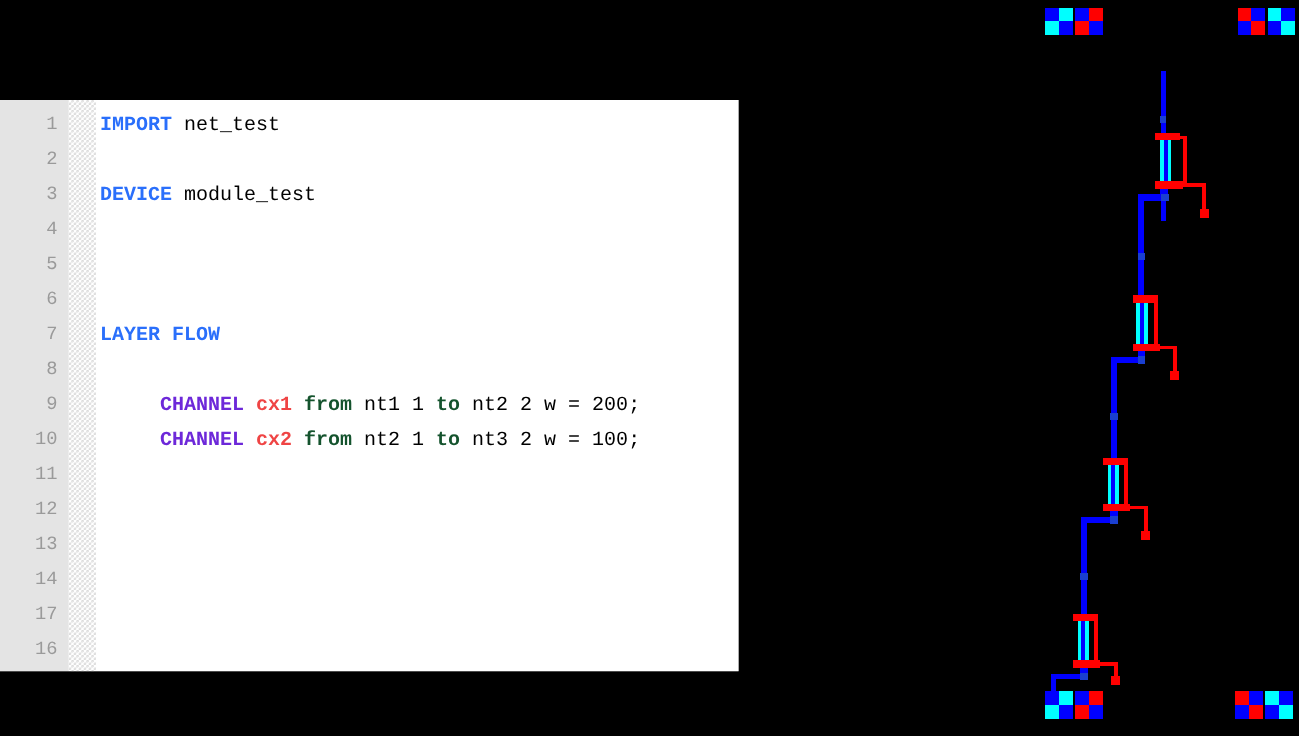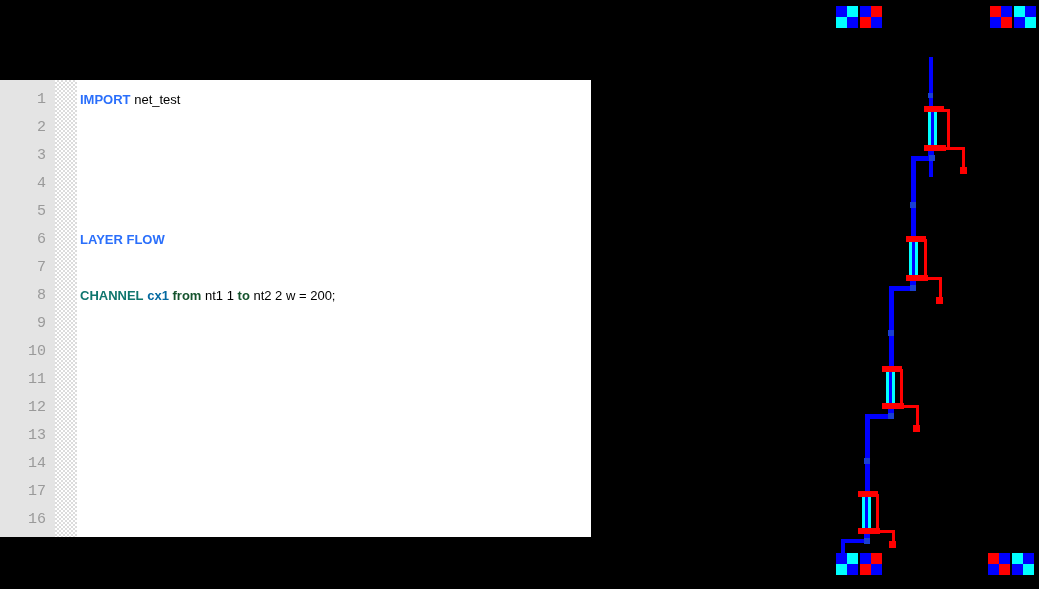--- a/index.html
+++ b/index.html
@@ -69,9 +69,9 @@
   .cline {
     height: 28px;
     line-height: 28px;
-    font-size: 13px;
+    font-size: 16px;
     white-space: pre;
-    font-family: Liberation Sans, sans-serif;
+    font-family: Liberation Mono, monospace;
     color: #000000;
   }
   .kw   { color: #2a6ffb; font-weight: bold; }

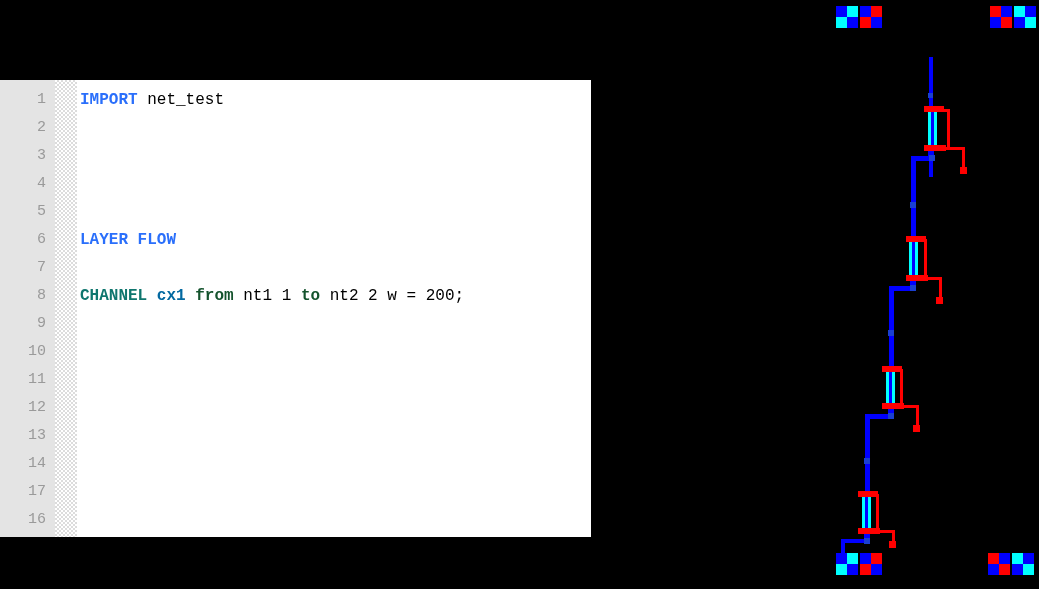--- a/index.html
+++ b/index.html
@@ -119,6 +119,7 @@
     <div id="codearea">
         <div class="cline"><span class="kw">IMPORT</span><span class="plain"> net_test</span></div>
         <div class="cline">&nbsp;</div>
+        <div class="cline"><span class="kw">DEVICE</span><span class="plain"> module_test</span></div>
         <div class="cline">&nbsp;</div>
         <div class="cline">&nbsp;</div>
         <div class="cline">&nbsp;</div>

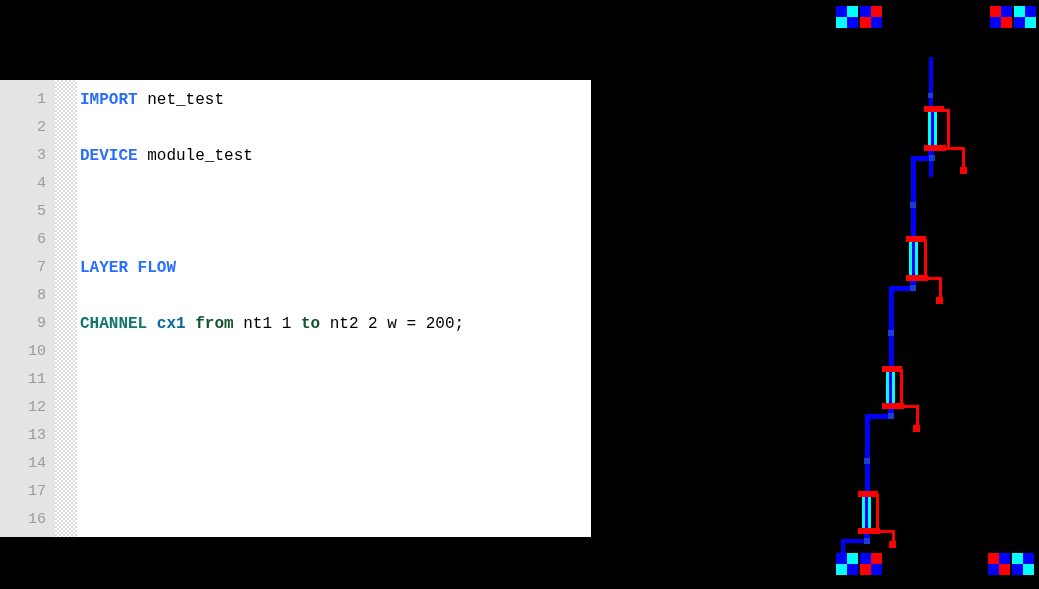--- a/index.html
+++ b/index.html
@@ -75,7 +75,7 @@
     color: #000000;
   }
   .kw   { color: #2a6ffb; font-weight: bold; }
-  .kw2  { color: #0f766e; font-weight: bold; }
+  .kw2  { color: #6d28d9; font-weight: bold; margin-left: 48px; }
   .id   { color: #0369a1; font-weight: bold; }
   .op   { color: #14532d; font-weight: bold; }
   .plain{ color: #000000; }

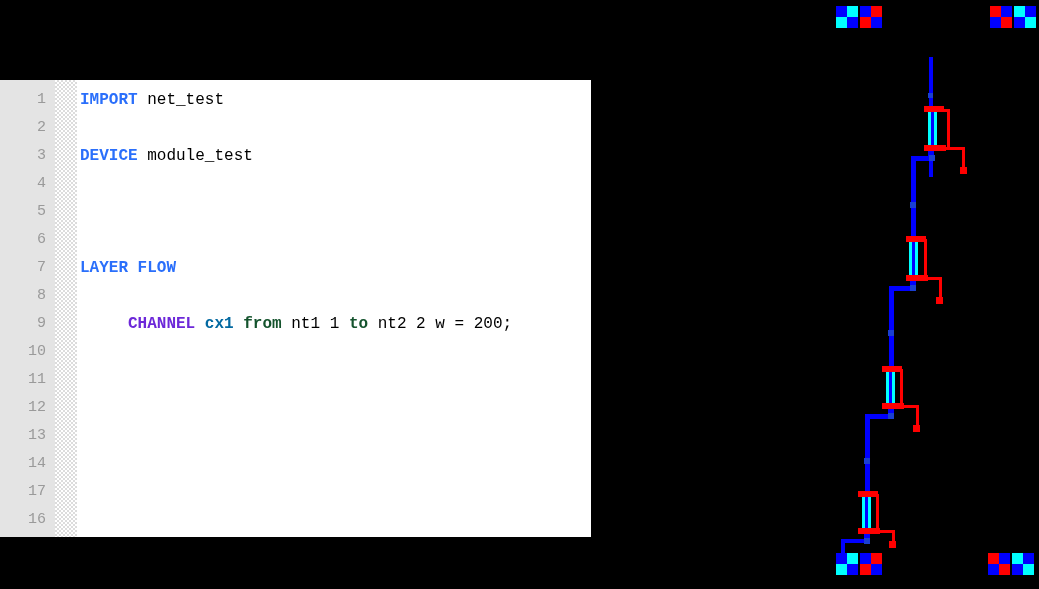--- a/index.html
+++ b/index.html
@@ -76,7 +76,7 @@
   }
   .kw   { color: #2a6ffb; font-weight: bold; }
   .kw2  { color: #6d28d9; font-weight: bold; margin-left: 48px; }
-  .id   { color: #0369a1; font-weight: bold; }
+  .id   { color: #ef4444; font-weight: bold; }
   .op   { color: #14532d; font-weight: bold; }
   .plain{ color: #000000; }
 

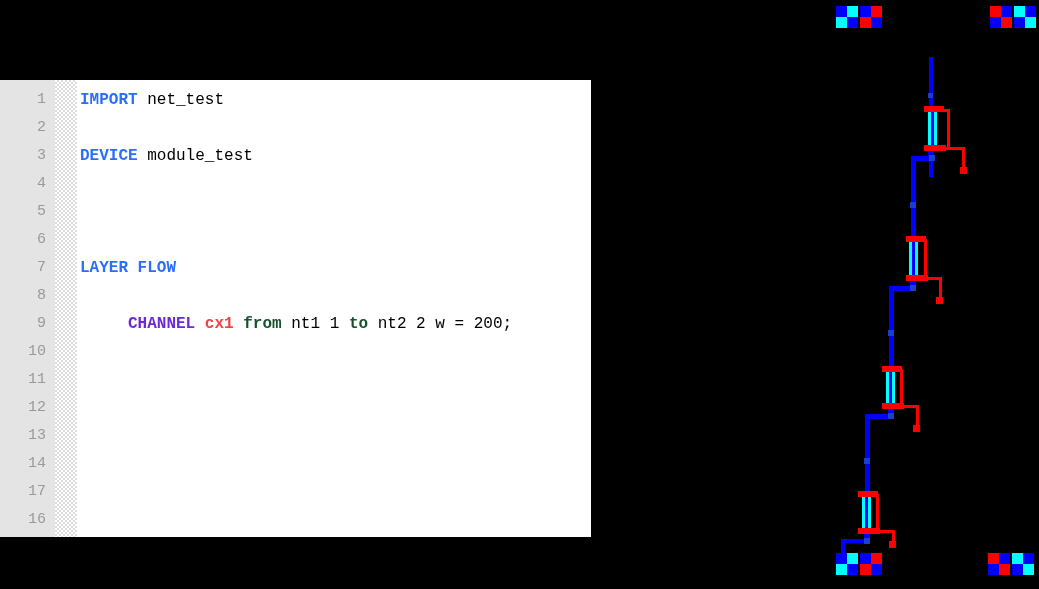--- a/index.html
+++ b/index.html
@@ -126,6 +126,7 @@
         <div class="cline"><span class="kw">LAYER FLOW</span></div>
         <div class="cline">&nbsp;</div>
         <div class="cline"><span class="kw2">CHANNEL</span><span class="plain"> </span><span class="id">cx1</span><span class="plain"> </span><span class="op">from</span><span class="plain"> nt1 1 </span><span class="op">to</span><span class="plain"> nt2 2 w = 200;</span></div>
+        <div class="cline"><span class="kw2">CHANNEL</span><span class="plain"> </span><span class="id">cx2</span><span class="plain"> </span><span class="op">from</span><span class="plain"> nt2 1 </span><span class="op">to</span><span class="plain"> nt3 2 w = 100;</span></div>
         <div class="cline">&nbsp;</div>
         <div class="cline">&nbsp;</div>
         <div class="cline">&nbsp;</div>

